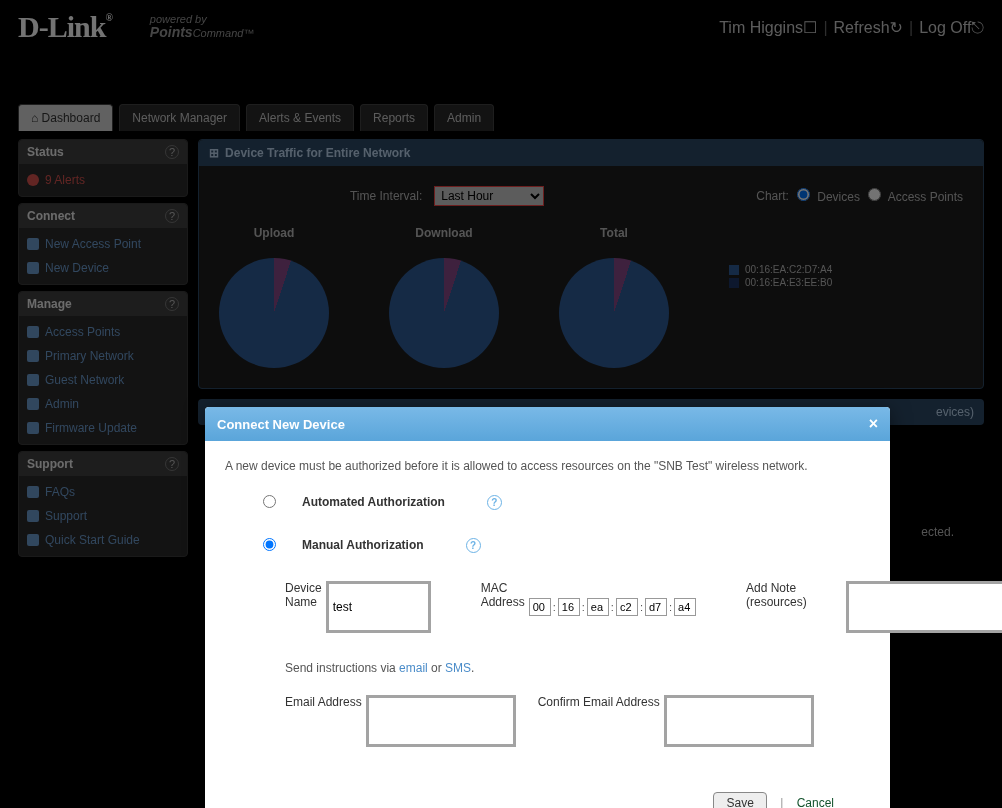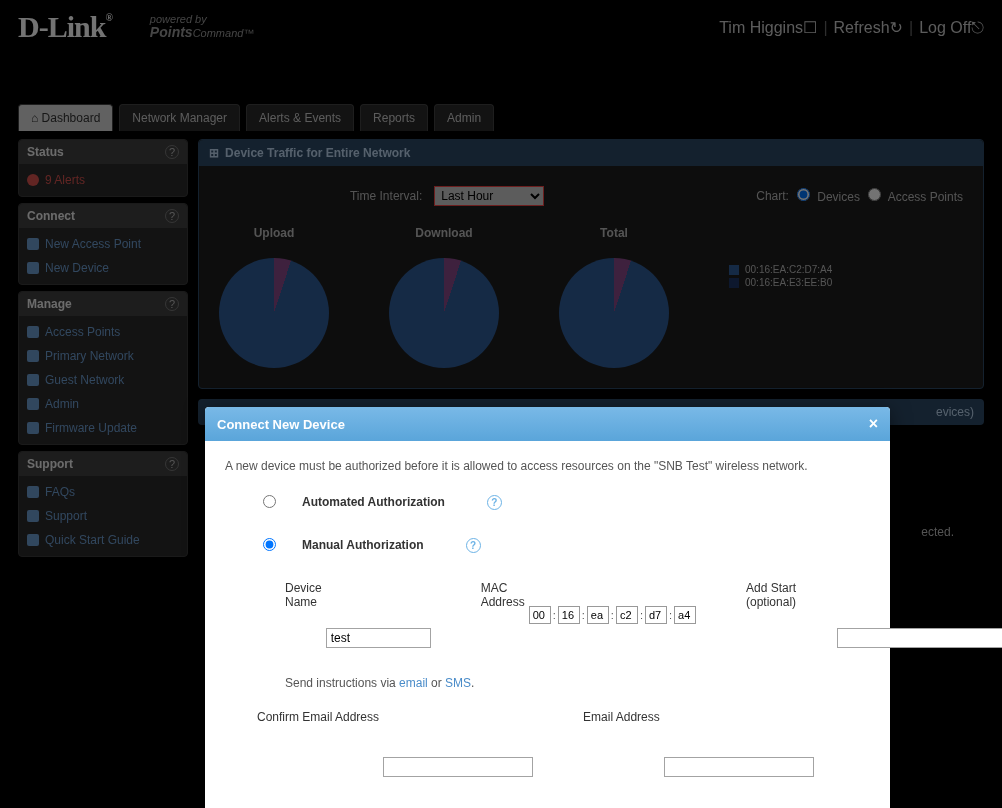--- a/index.html
+++ b/index.html
@@ -280,7 +280,7 @@
         </div>
       </div>
       <div class="form-col">
-        <label>Add Start (optional)</label>
+        <label>Add Note (resources)</label>
         <input type="text" class="text w-note" value="" style="">
       </div>
     </div>

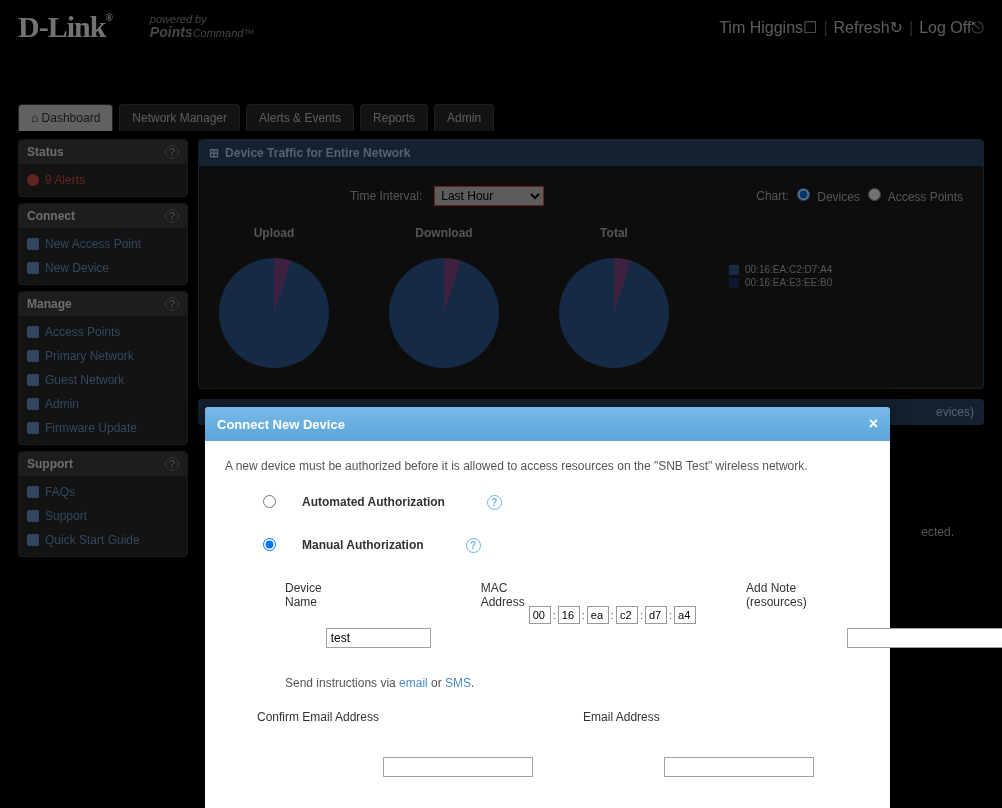--- a/index.html
+++ b/index.html
@@ -62,7 +62,7 @@
 .form-row { display: flex; gap: 50px; margin-left: 60px; margin-bottom: 8px; }
 .form-col { display: flex; flex-direction: row; gap: 4px; }
 .form-col label { font-size: 12px; color: #333; }
-.form-col input.text { padding: 2px 4px; font-size: 12px; border: 1px solid #a3a3a3; margin-top: 47px; }
+.form-col input.text { padding: 16px 4px; font-size: 12px; border: 3px solid #a3a3a3; }
 .w-name { width: 105px; }
 .w-note { width: 245px; }
 .w-email { width: 150px; }

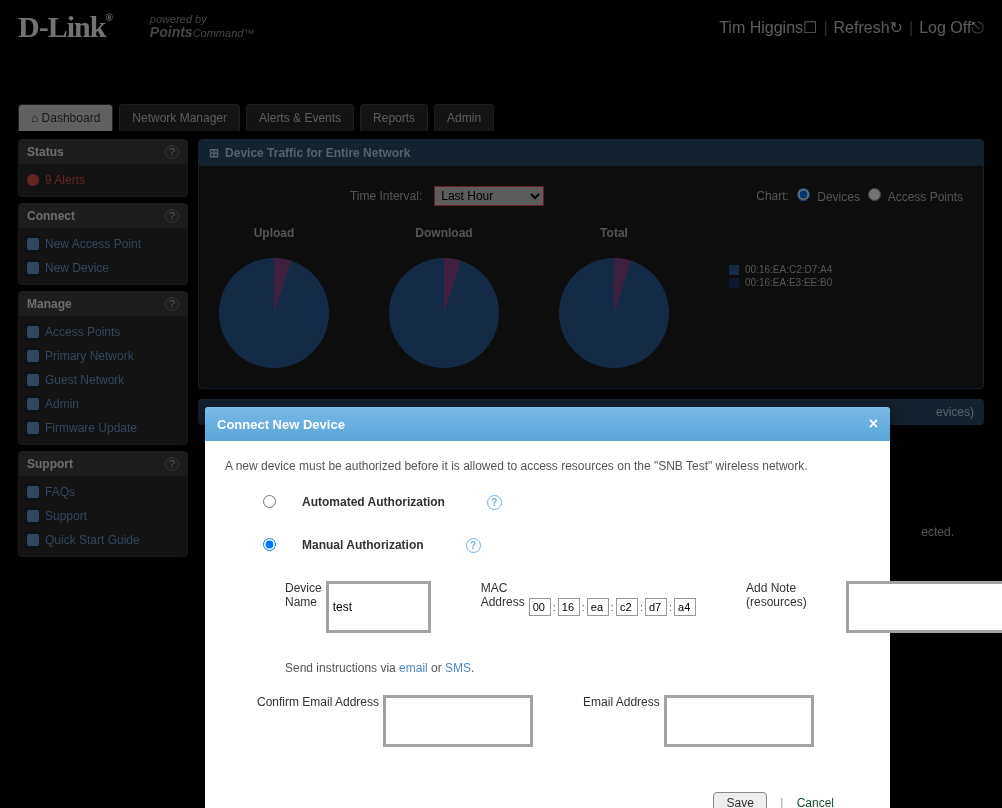--- a/index.html
+++ b/index.html
@@ -290,12 +290,12 @@
     </div>
 
     <div class="form-row">
+      <div class="form-col">
+        <label>Email Address</label>
+        <input type="text" class="text w-email" style="">
+      </div>
       <div class="form-col" style="margin-left:-28px">
         <label>Confirm Email Address</label>
-        <input type="text" class="text w-email" style="">
-      </div>
-      <div class="form-col">
-        <label>Email Address</label>
         <input type="text" class="text w-email" style="">
       </div>
     </div>

